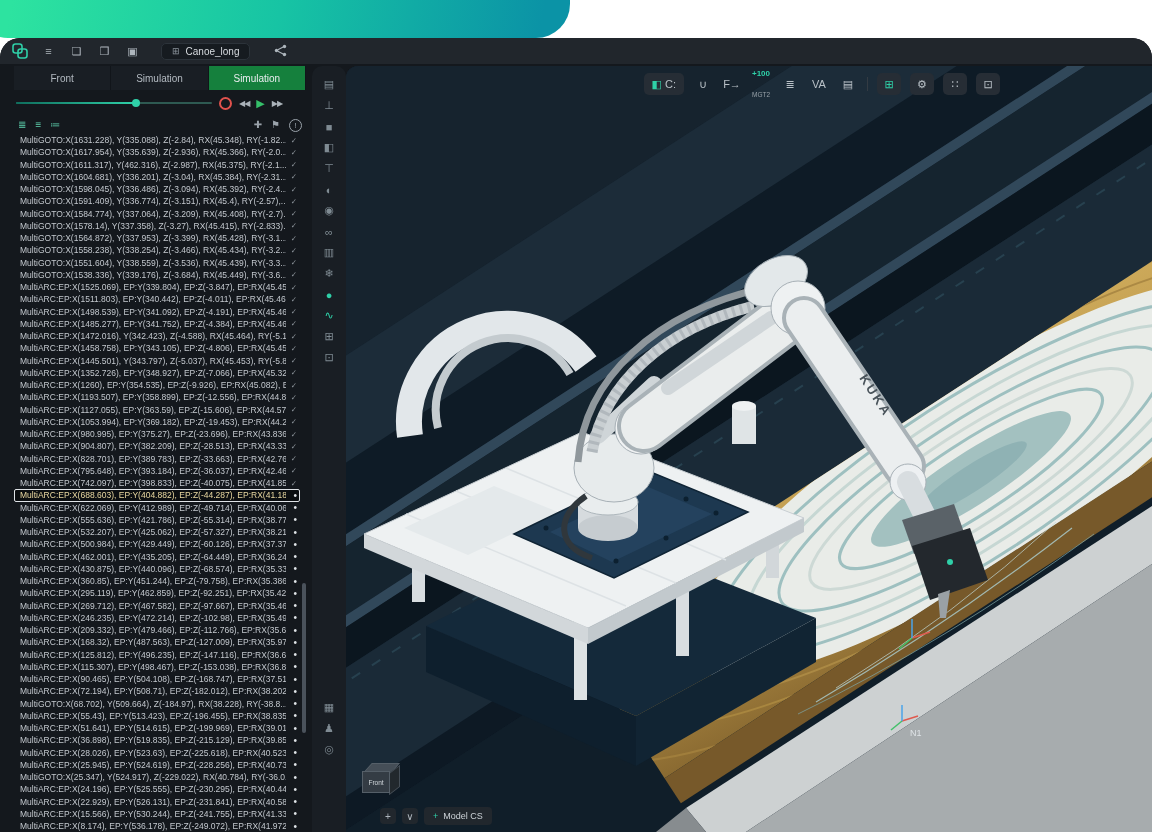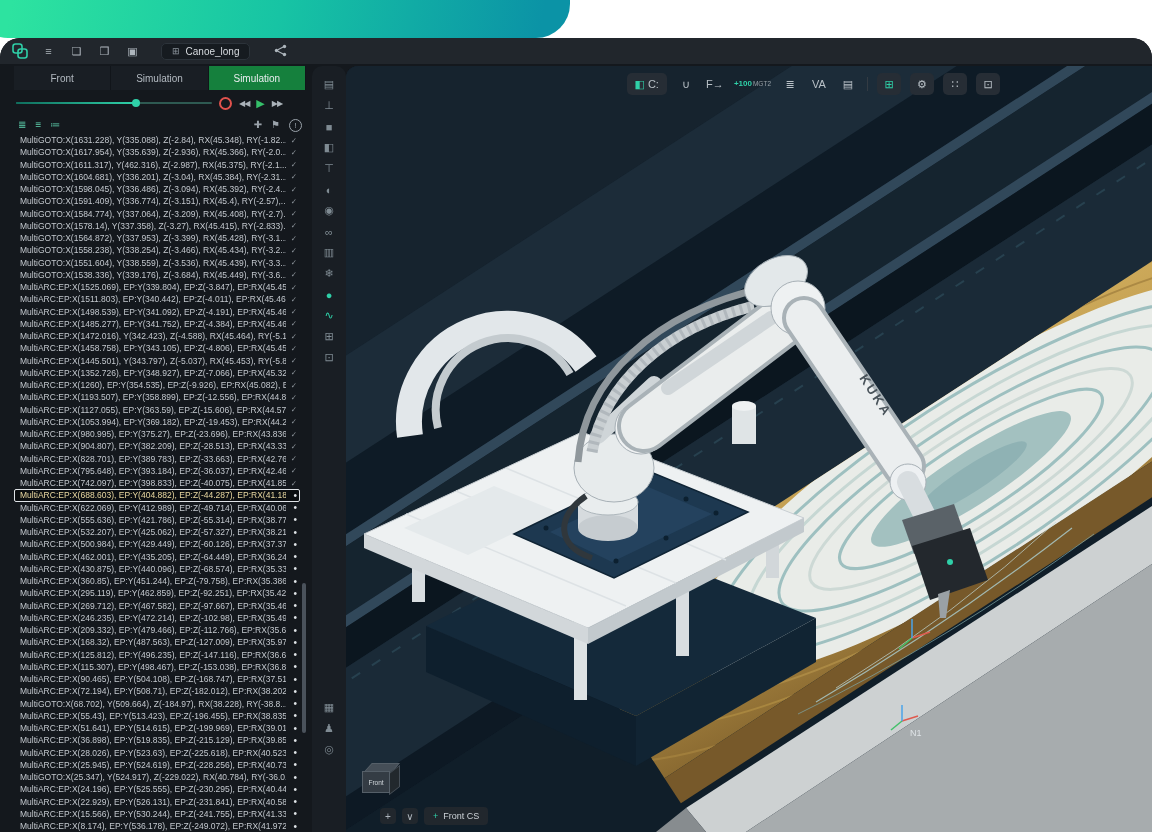--- a/index.html
+++ b/index.html
@@ -77,7 +77,7 @@
   .vt-item.pill{background:#262d35;padding:0 8px}
   .vt-item.boxed{background:#262d35;width:24px;min-width:24px}
   .vt-item .accent,.vt-item.active{color:#2fd0a8}
-  .vt-item.override{flex-direction:row;line-height:1;gap:1px}
+  .vt-item.override{flex-direction:column;line-height:1;gap:14px}
   .vt-item.override .top{color:#2fd0a8;font-size:8px;font-weight:bold}
   .vt-item.override .bot{color:#97a0a7;font-size:6.5px}
   .vt-sep{width:1px;height:14px;background:#333b43}

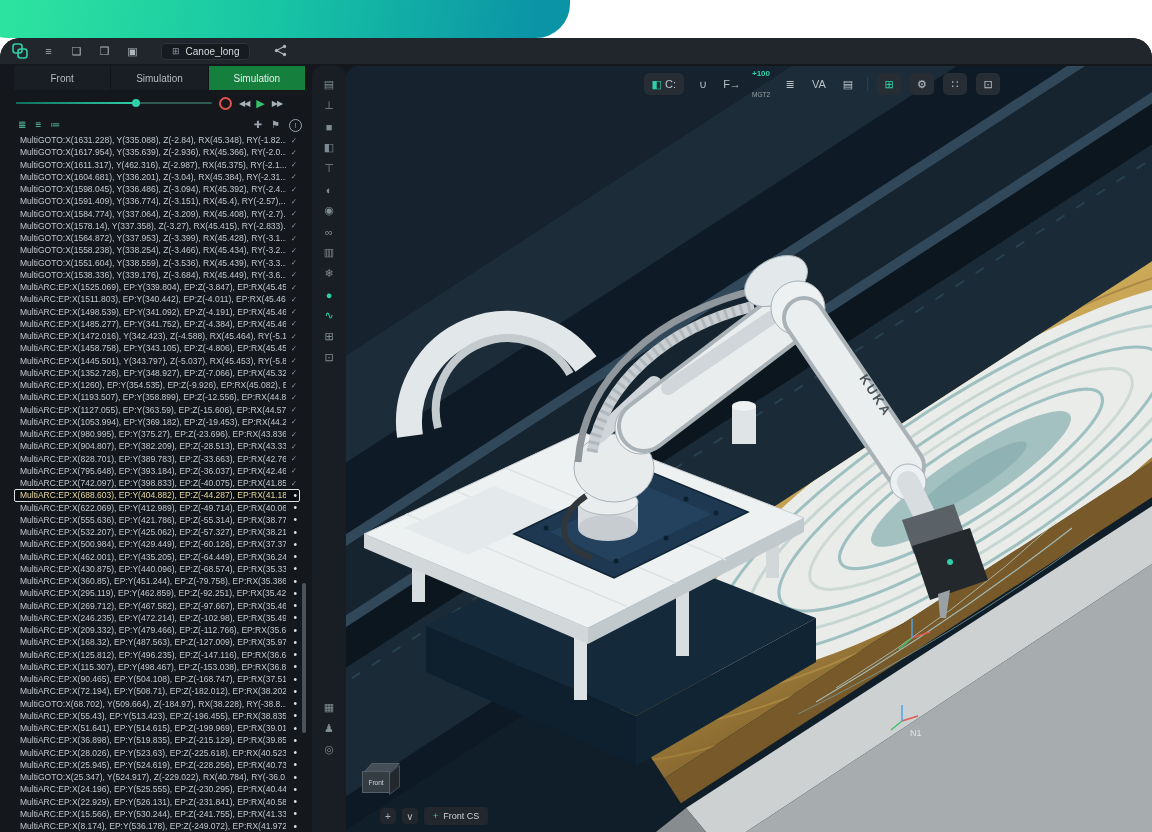--- a/index.html
+++ b/index.html
@@ -598,7 +598,7 @@
       <span class="vb-btn">∨</span>
       <span class="cs-pill">
         <span class="axis">+</span>
-        <span>Front CS</span>
+        <span>Model CS</span>
       </span>
     </div>
   </div>

